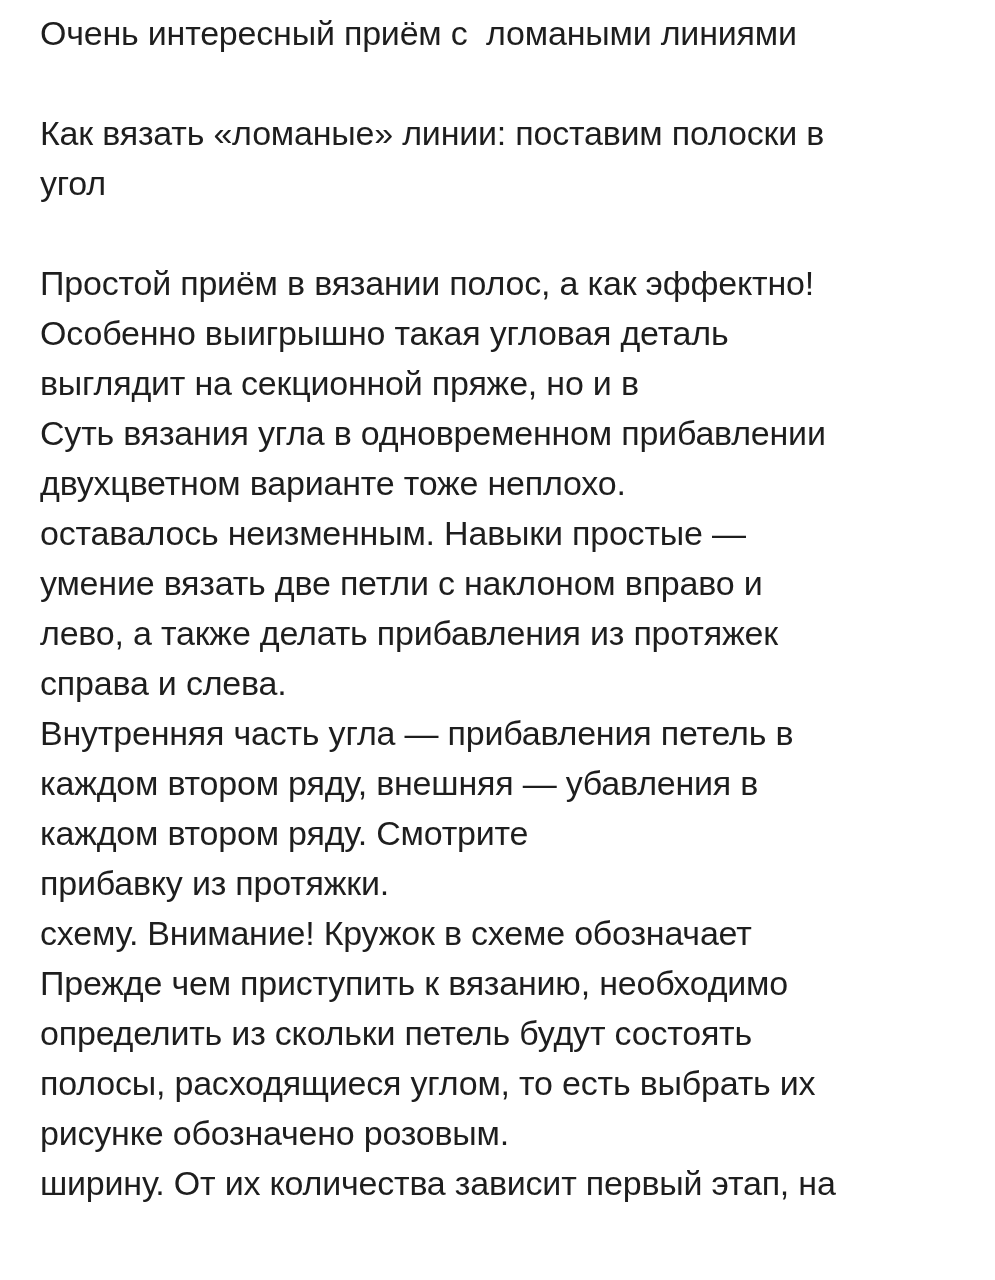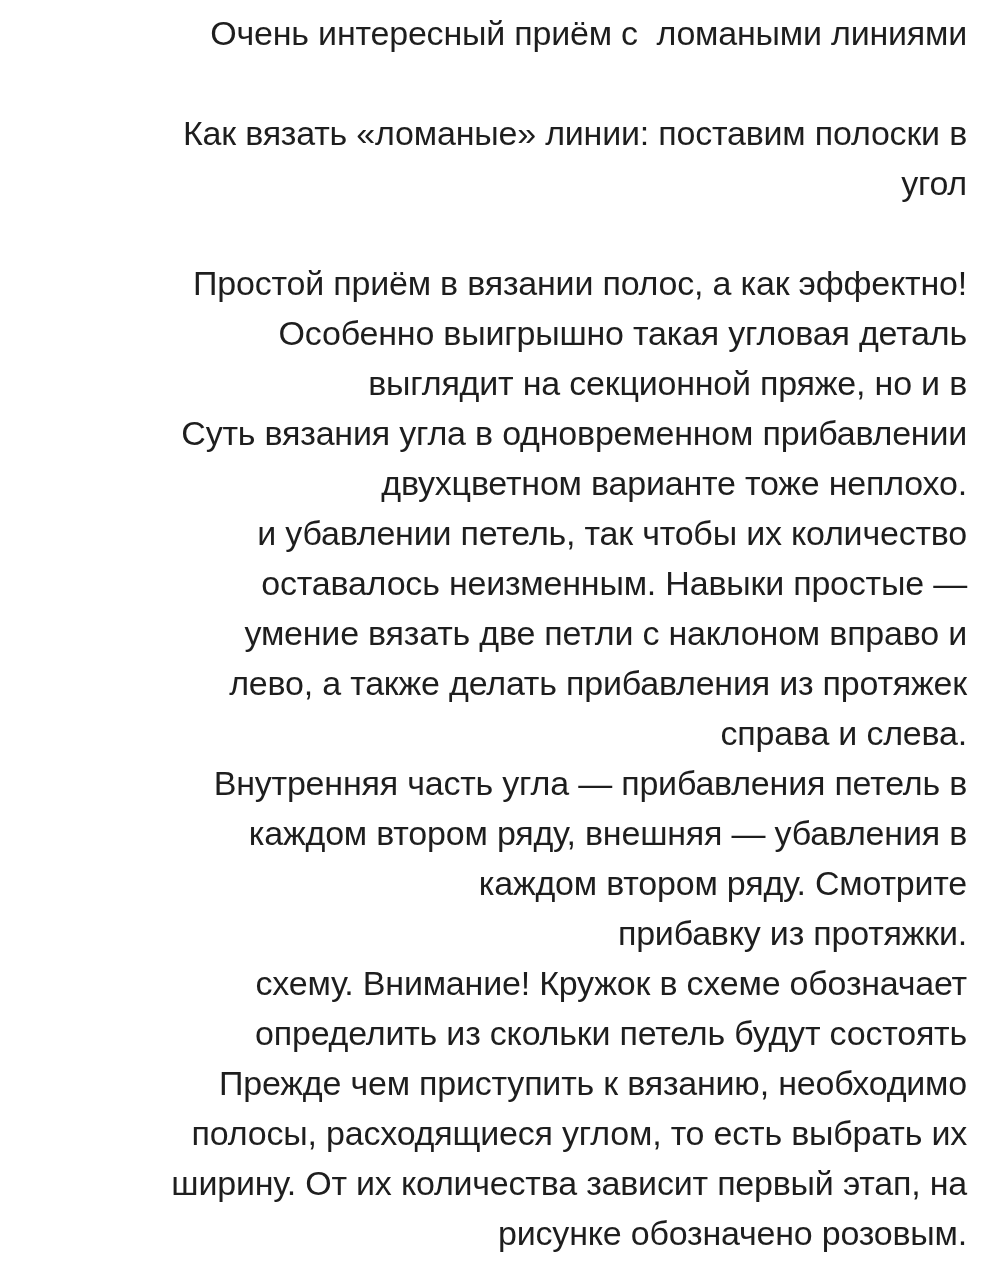--- a/index.html
+++ b/index.html
@@ -21,7 +21,6 @@
     font-size: 34px;
     line-height: 50px;
     letter-spacing: -0.2px;
-    text-align: right;
   }
   .block {
     margin: 0 0 50px 0;

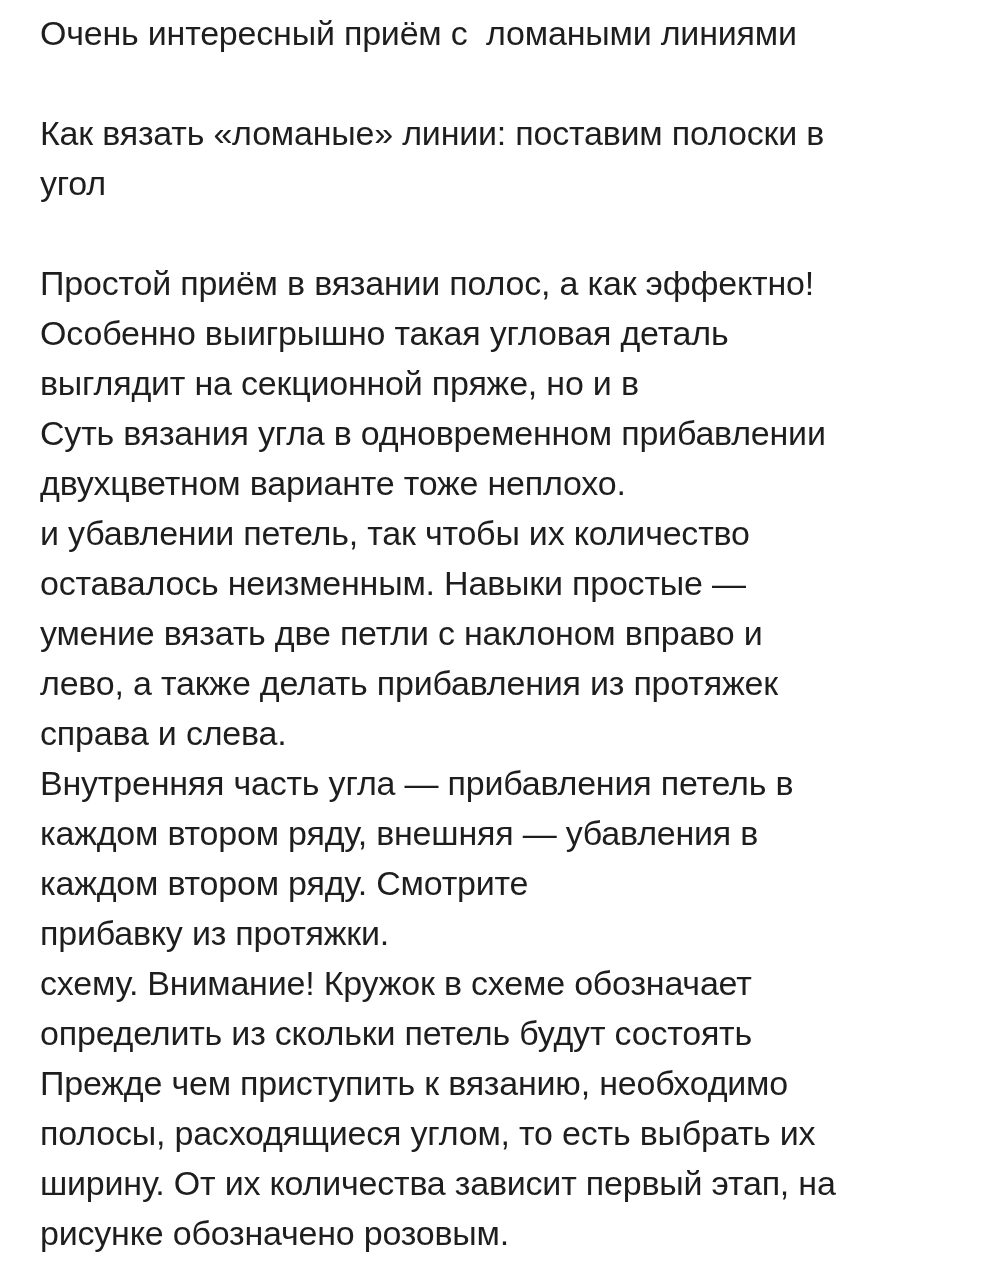--- a/index.html
+++ b/index.html
@@ -51,7 +51,6 @@
       <div class="line">выглядит на секционной пряже, но и в</div>
       <div class="line">Суть вязания угла в одновременном прибавлении</div>
       <div class="line">двухцветном варианте тоже неплохо.</div>
-      <div class="line">и убавлении петель, так чтобы их количество</div>
       <div class="line">оставалось неизменным. Навыки простые —</div>
       <div class="line">умение вязать две петли с наклоном вправо и</div>
       <div class="line">лево, а также делать прибавления из протяжек</div>

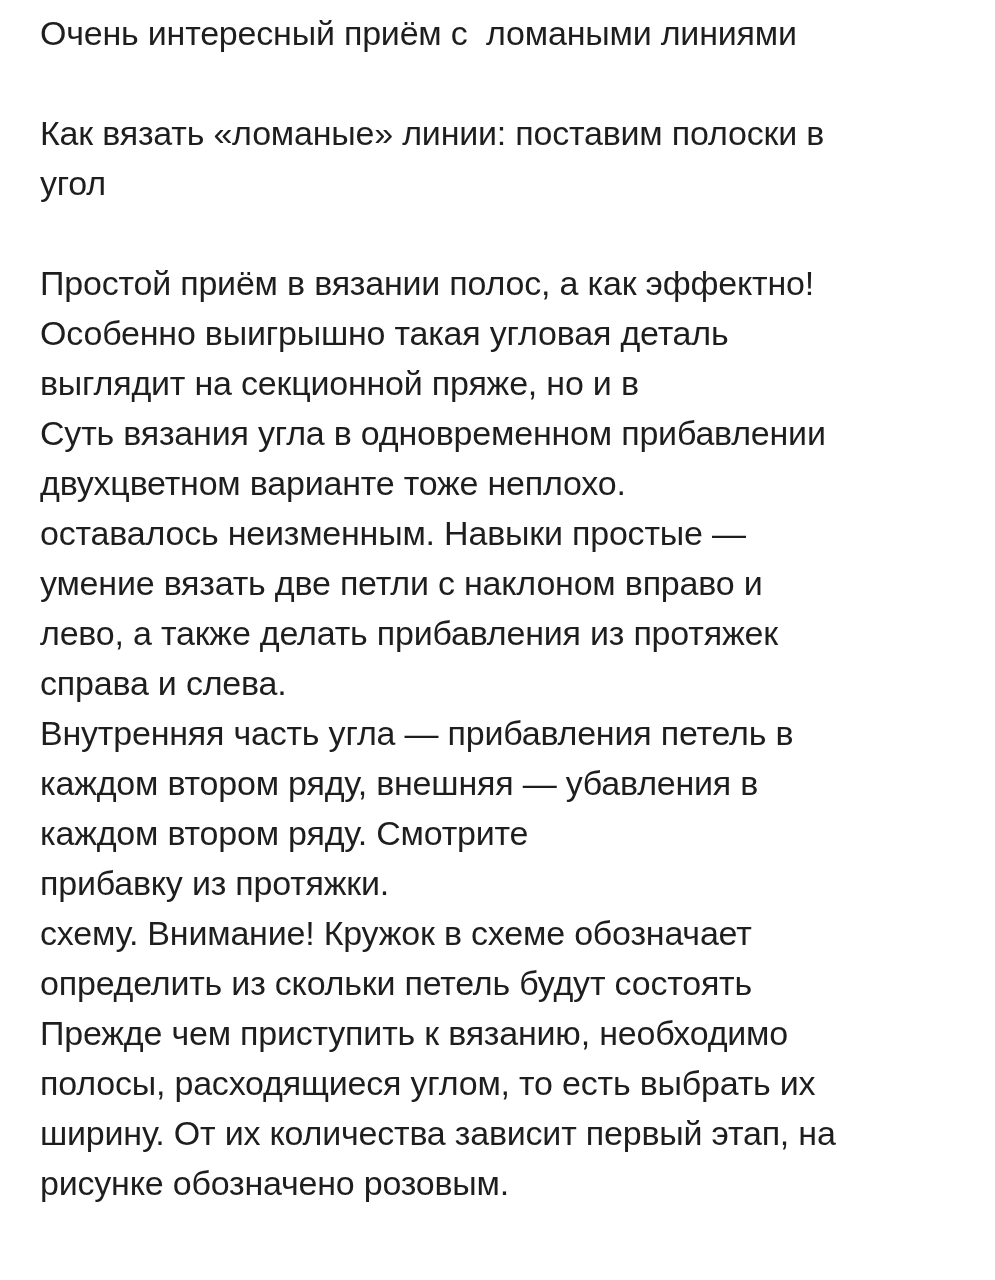--- a/index.html
+++ b/index.html
@@ -60,8 +60,8 @@
       <div class="line">каждом втором ряду. Смотрите</div>
       <div class="line">прибавку из протяжки.</div>
       <div class="line">схему. Внимание! Кружок в схеме обозначает</div>
+      <div class="line">Прежде чем приступить к вязанию, необходимо</div>
       <div class="line">определить из скольки петель будут состоять</div>
-      <div class="line">Прежде чем приступить к вязанию, необходимо</div>
       <div class="line">полосы, расходящиеся углом, то есть выбрать их</div>
       <div class="line">ширину. От их количества зависит первый этап, на</div>
       <div class="line">рисунке обозначено розовым.</div>

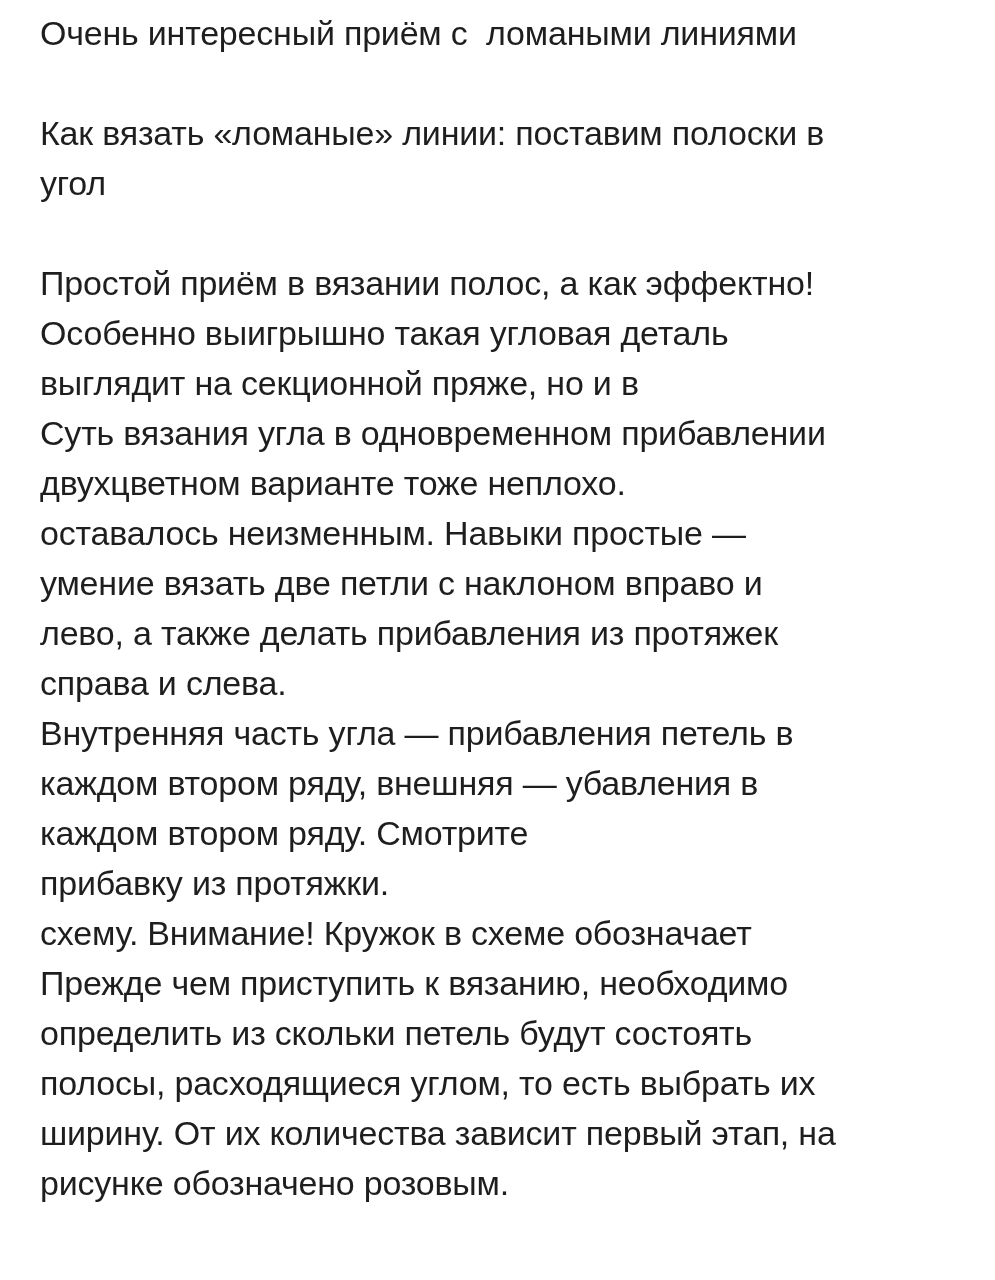--- a/index.html
+++ b/index.html
@@ -63,8 +63,8 @@
       <div class="line">Прежде чем приступить к вязанию, необходимо</div>
       <div class="line">определить из скольки петель будут состоять</div>
       <div class="line">полосы, расходящиеся углом, то есть выбрать их</div>
+      <div class="line">рисунке обозначено розовым.</div>
       <div class="line">ширину. От их количества зависит первый этап, на</div>
-      <div class="line">рисунке обозначено розовым.</div>
     </section>
 </main>
 

